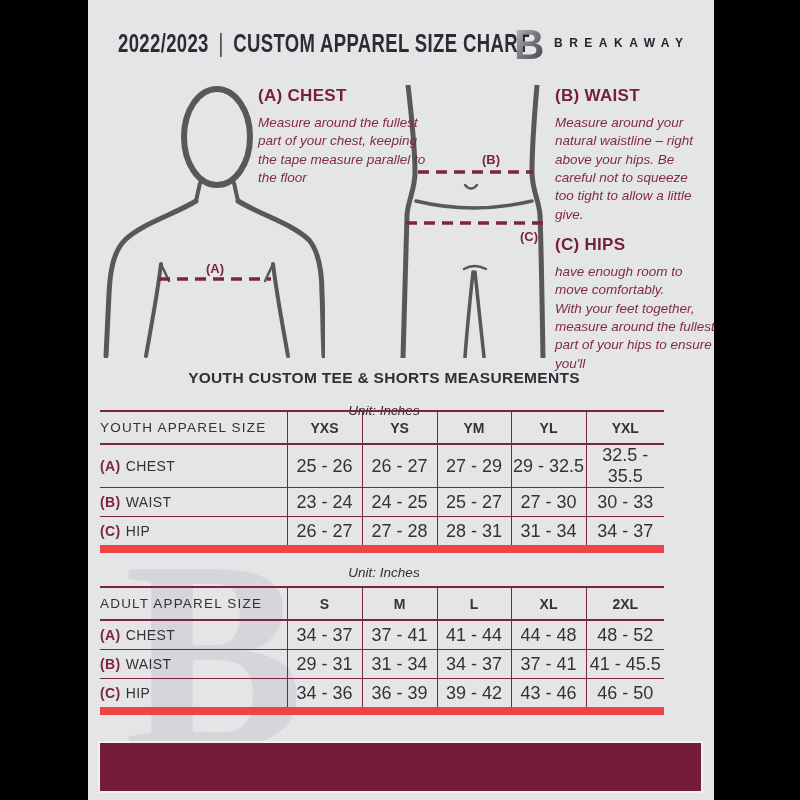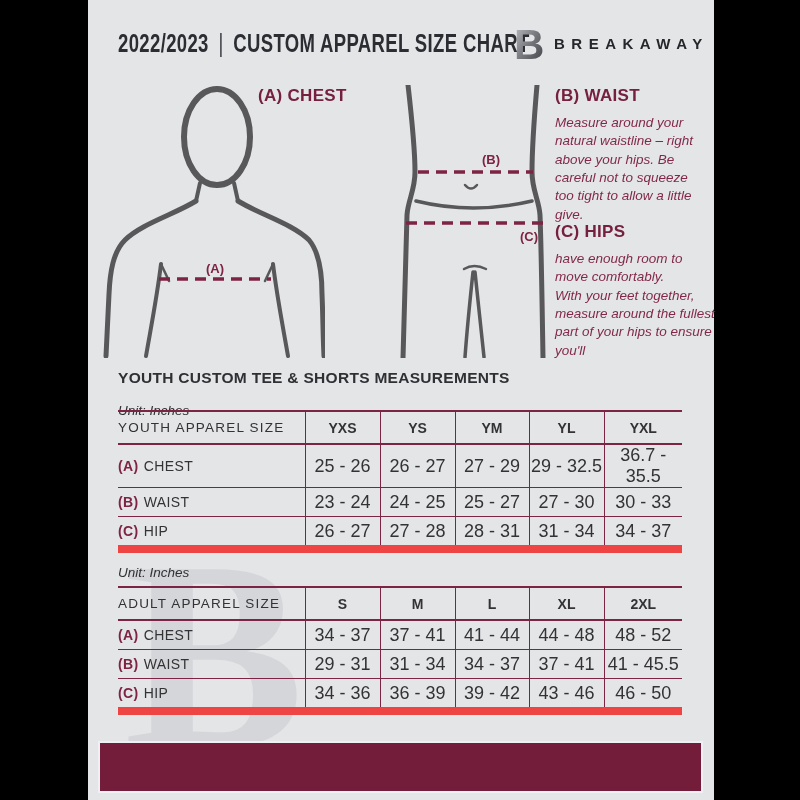--- a/index.html
+++ b/index.html
@@ -19,7 +19,7 @@
              transform:scaleX(0.74);transform-origin:0 50%;white-space:nowrap;z-index:1;}
   .hdr-title .divider{font-weight:400;color:#3a3c42;transform:scaleY(1.05);}
   .brand{position:absolute;left:415px;top:20px;display:flex;align-items:center;gap:9px;z-index:1;}
-  .brand-name{font-weight:700;font-size:15px;letter-spacing:6.5px;color:#26272b;}
+  .brand-name{font-weight:700;font-size:12px;letter-spacing:6.5px;color:#26272b;}
 
   
   .inst{position:absolute;z-index:1;}

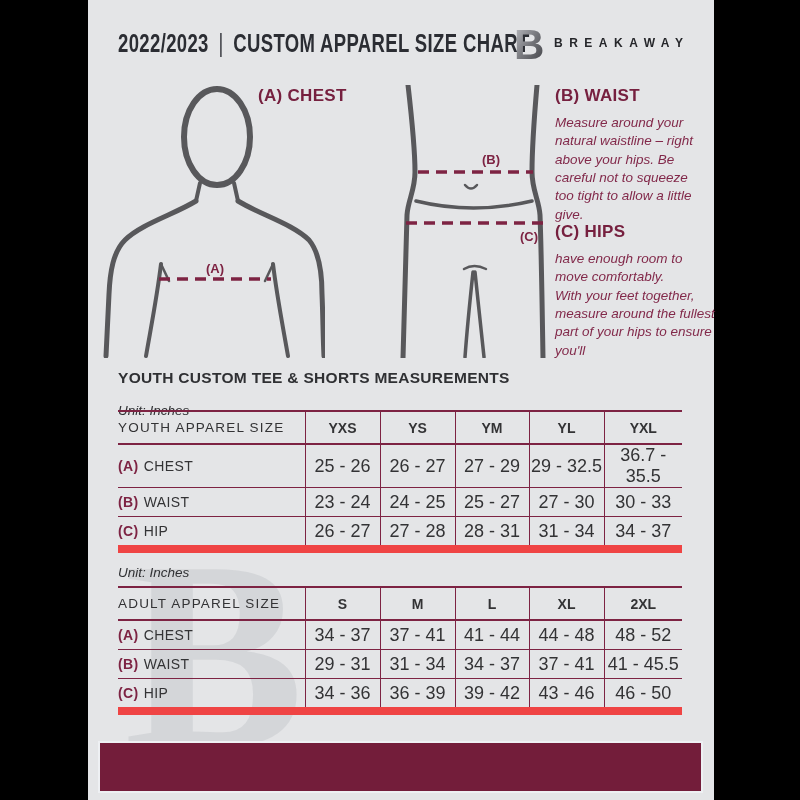--- a/index.html
+++ b/index.html
@@ -114,6 +114,7 @@
 
     <div class="inst" style="left:170px;top:86px;width:172px;">
       <h3>(A) CHEST</h3>
+      <div class="body">Measure around the fullest part of your chest, keeping the tape measure parallel to the floor</div>
     </div>
     <div class="inst" style="left:467px;top:86px;width:152px;">
       <h3>(B) WAIST</h3>

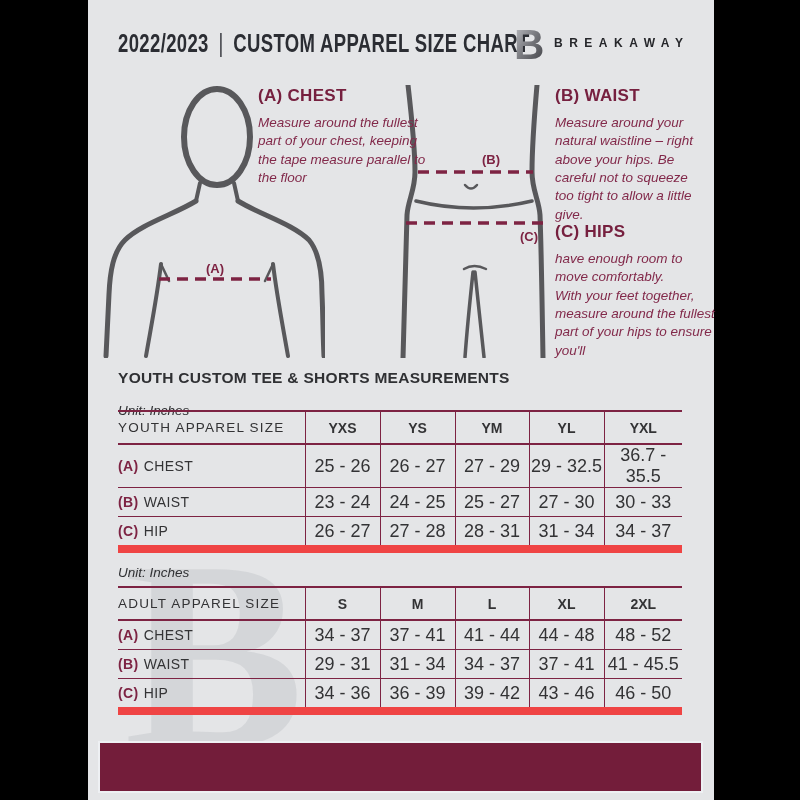--- a/index.html
+++ b/index.html
@@ -120,7 +120,7 @@
       <h3>(B) WAIST</h3>
       <div class="body">Measure around your natural waistline – right above your hips. Be careful not to squeeze too tight to allow a little give.</div>
     </div>
-    <div class="inst" style="left:467px;top:222px;width:160px;">
+    <div class="inst" style="left:467px;top:235px;width:160px;">
       <h3>(C) HIPS</h3>
       <div class="body">have enough room to move comfortably.</div>
       <div class="body">With your feet together, measure around the fullest part of your hips to ensure you'll</div>

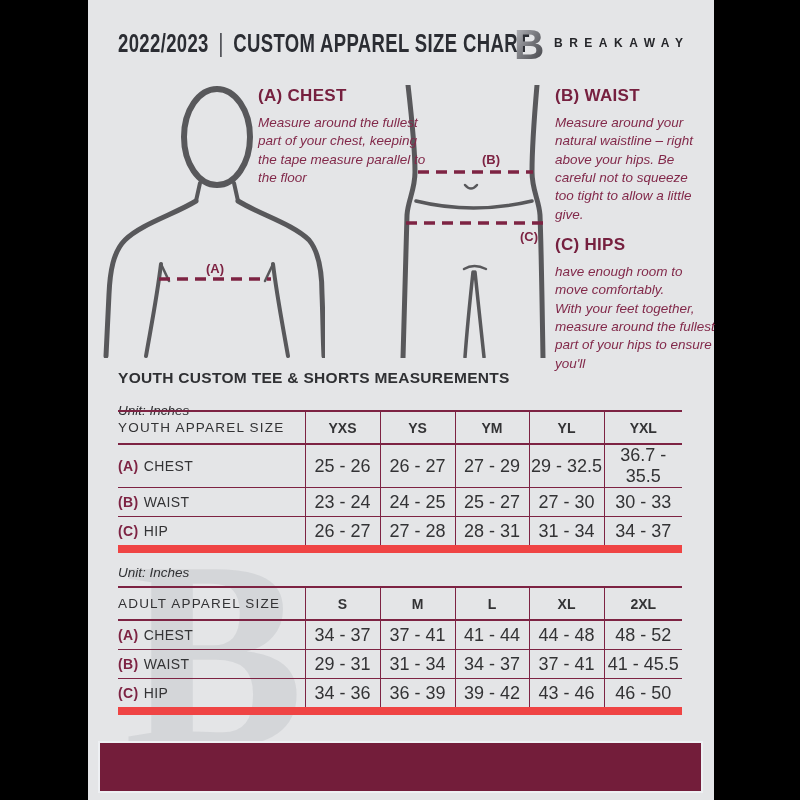--- a/index.html
+++ b/index.html
@@ -27,7 +27,7 @@
   .inst .body{font-style:italic;font-size:13.5px;line-height:1.36;color:#82294a;}
 
   
-  .sec-title{position:absolute;left:30px;width:564px;text-align:left;z-index:1;}
+  .sec-title{position:absolute;left:14px;width:564px;text-align:center;z-index:1;}
   .sec-title .t{font-weight:700;font-size:15.5px;color:#2f3033;letter-spacing:0.3px;}
   .sec-title .u{font-style:italic;font-size:13.5px;color:#2f3033;margin-top:16px;}
 

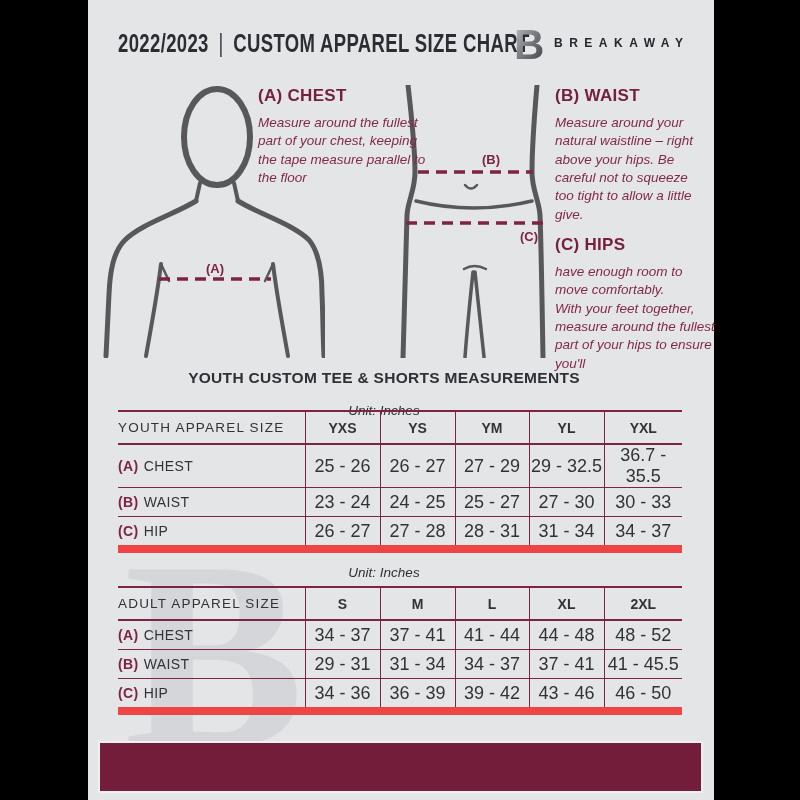--- a/index.html
+++ b/index.html
@@ -32,7 +32,7 @@
   .sec-title .u{font-style:italic;font-size:13.5px;color:#2f3033;margin-top:16px;}
 
   
-  table.size-table{position:absolute;left:30px;width:564px;border-collapse:collapse;
+  table.size-table{position:absolute;left:12px;width:564px;border-collapse:collapse;
                    table-layout:fixed;z-index:1;background:transparent;}
   table.size-table td{padding:0;vertical-align:middle;color:#333335;}
   table.size-table tr.hrow td{height:31px;border-top:2px solid #7d2343;border-bottom:2px solid #7d2343;}

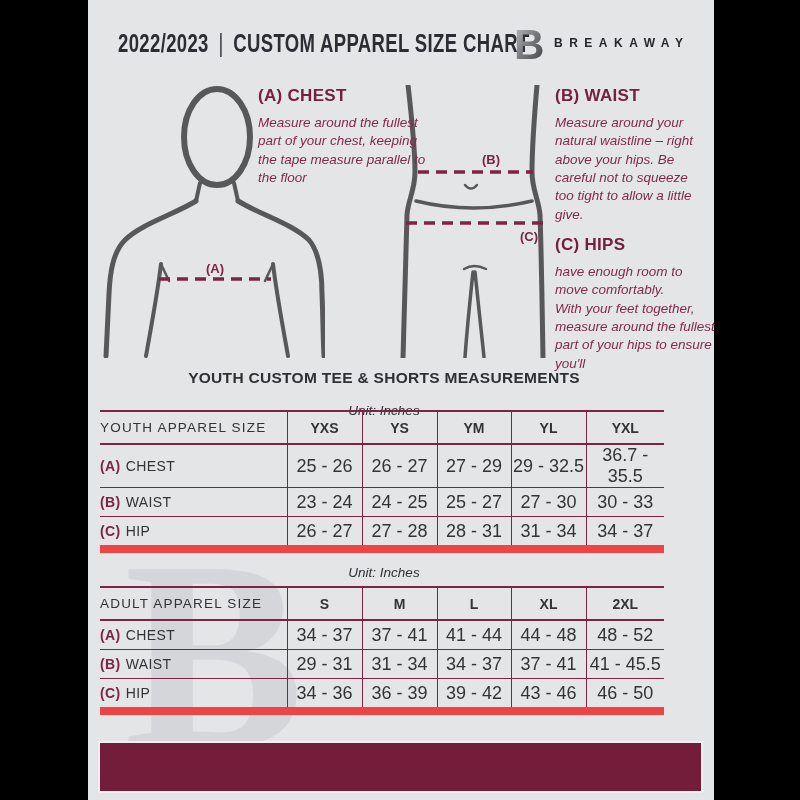--- a/index.html
+++ b/index.html
@@ -154,7 +154,7 @@
         <td class="val vline">26 - 27</td>
         <td class="val vline">27 - 29</td>
         <td class="val vline">29 - 32.5</td>
-        <td class="val vline">36.7 - 35.5</td>
+        <td class="val vline">32.5 - 35.5</td>
       </tr>
       <tr class="drow">
         <td class="row-label"><span class="rp">(B)</span><span>WAIST</span></td>

